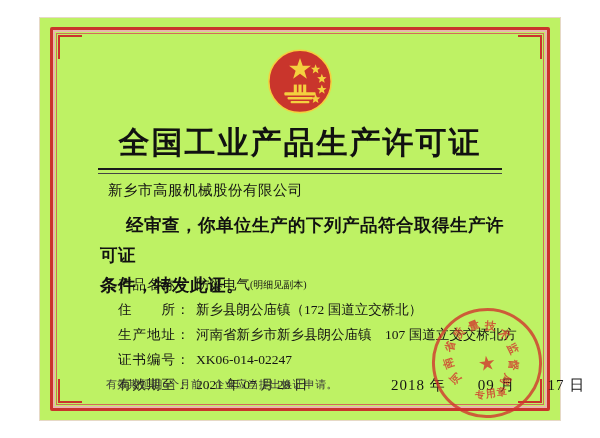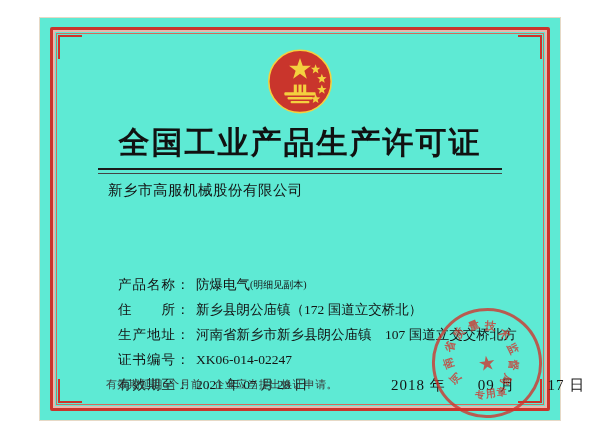--- a/index.html
+++ b/index.html
@@ -26,7 +26,7 @@
     top: 18px;
     width: 520px;
     height: 402px;
-    background: #5eead4;
+    background: #bef264;
     box-shadow: 0 0 0 1px #e6d9c6;
   }
   

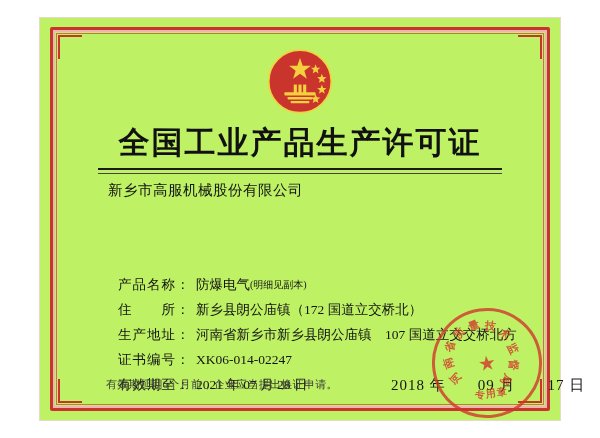--- a/index.html
+++ b/index.html
@@ -264,6 +264,10 @@
 
     <div class="company">新乡市高服机械股份有限公司</div>
 
+    <div class="statement">
+      <div><span class="indent"></span><span>经审查，你单位生产的下列产品符合取得生产许可证</span></div>
+      <div><span>条件，特发此证。</span></div>
+    </div>
 
     <div class="fields">
 

